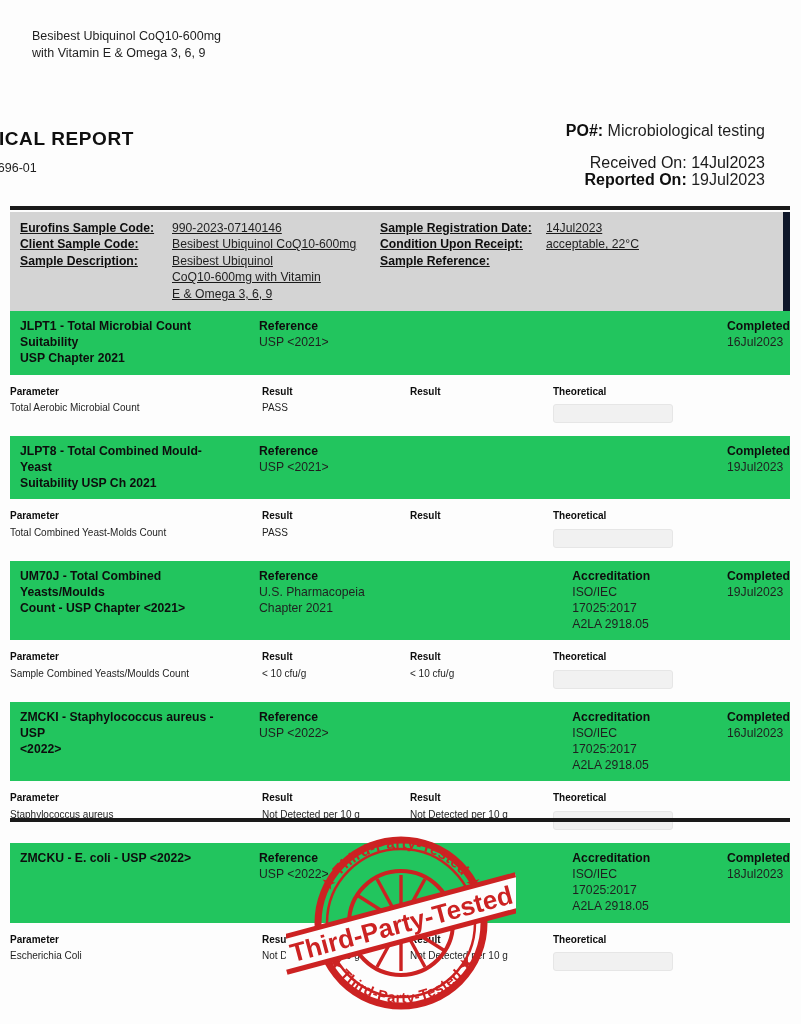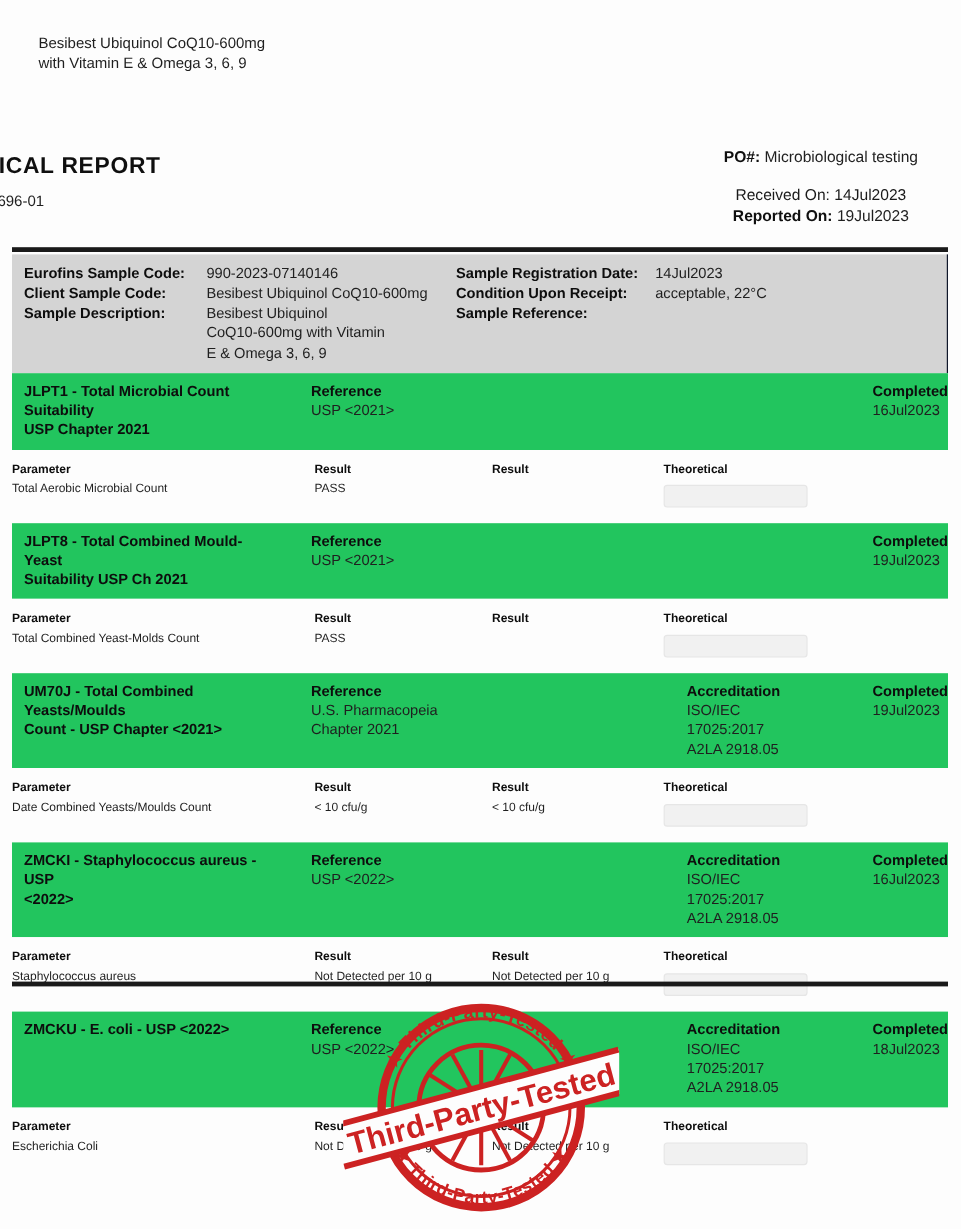--- a/index.html
+++ b/index.html
@@ -62,8 +62,8 @@
     position: absolute;
     right: 36px;
     top: 122px;
-    text-align: center;
-    font-size: 13px;
+    text-align: right;
+    font-size: 16px;
     line-height: 17px;
   }
   .po-row { white-space: nowrap; }

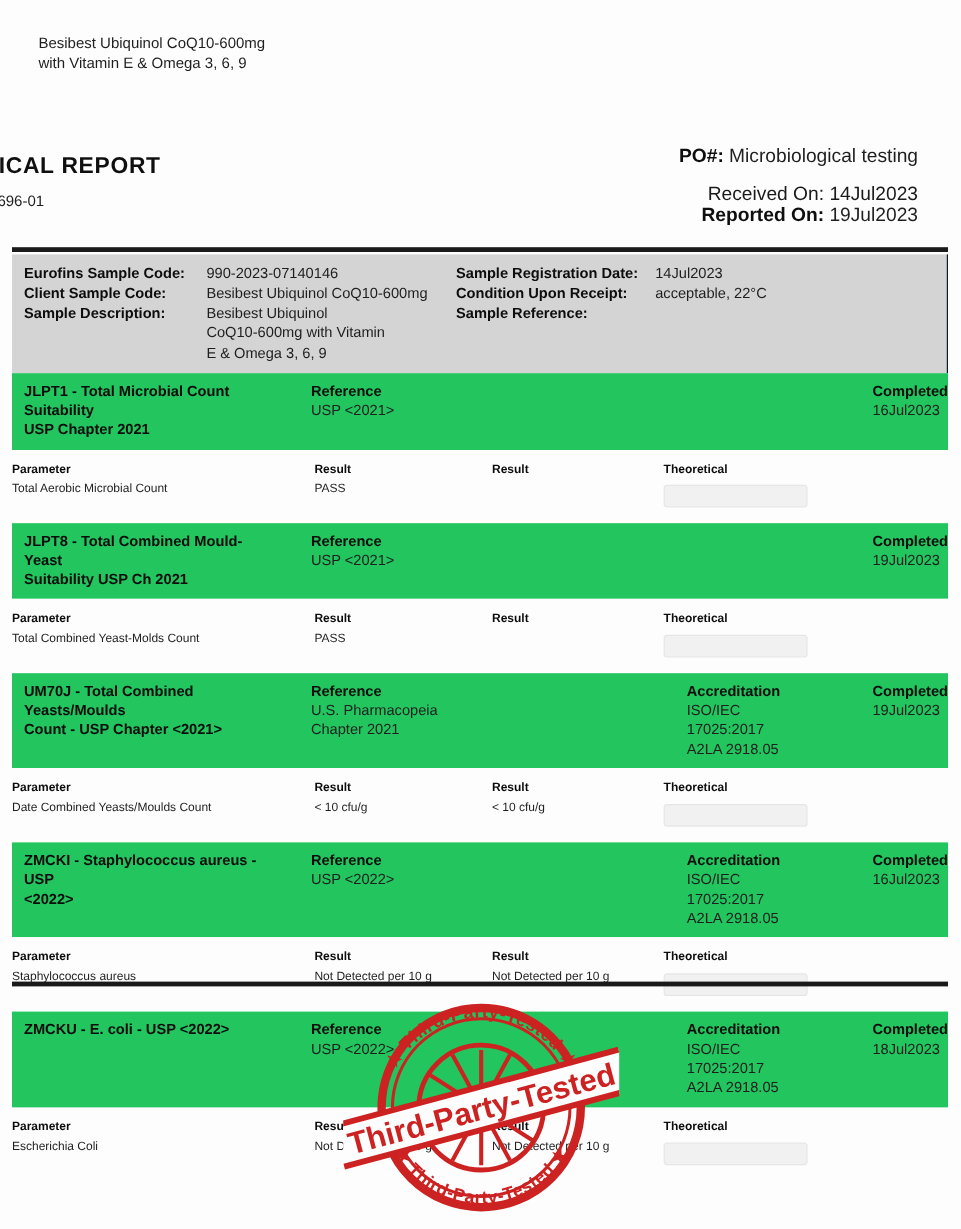--- a/index.html
+++ b/index.html
@@ -101,11 +101,12 @@
   .sample-block {
     margin: 0 11px 0 10px;
     background: #d4d4d4;
-    border-right: 1px solid #0f172a;
+    border-right: 7px solid #0f172a;
     padding: 8px 0 9px 0;
     display: flex;
     font-size: 12.2px;
     line-height: 16.4px;
+    text-decoration: underline;
   }
   .sample-col-left {
     width: 370px;

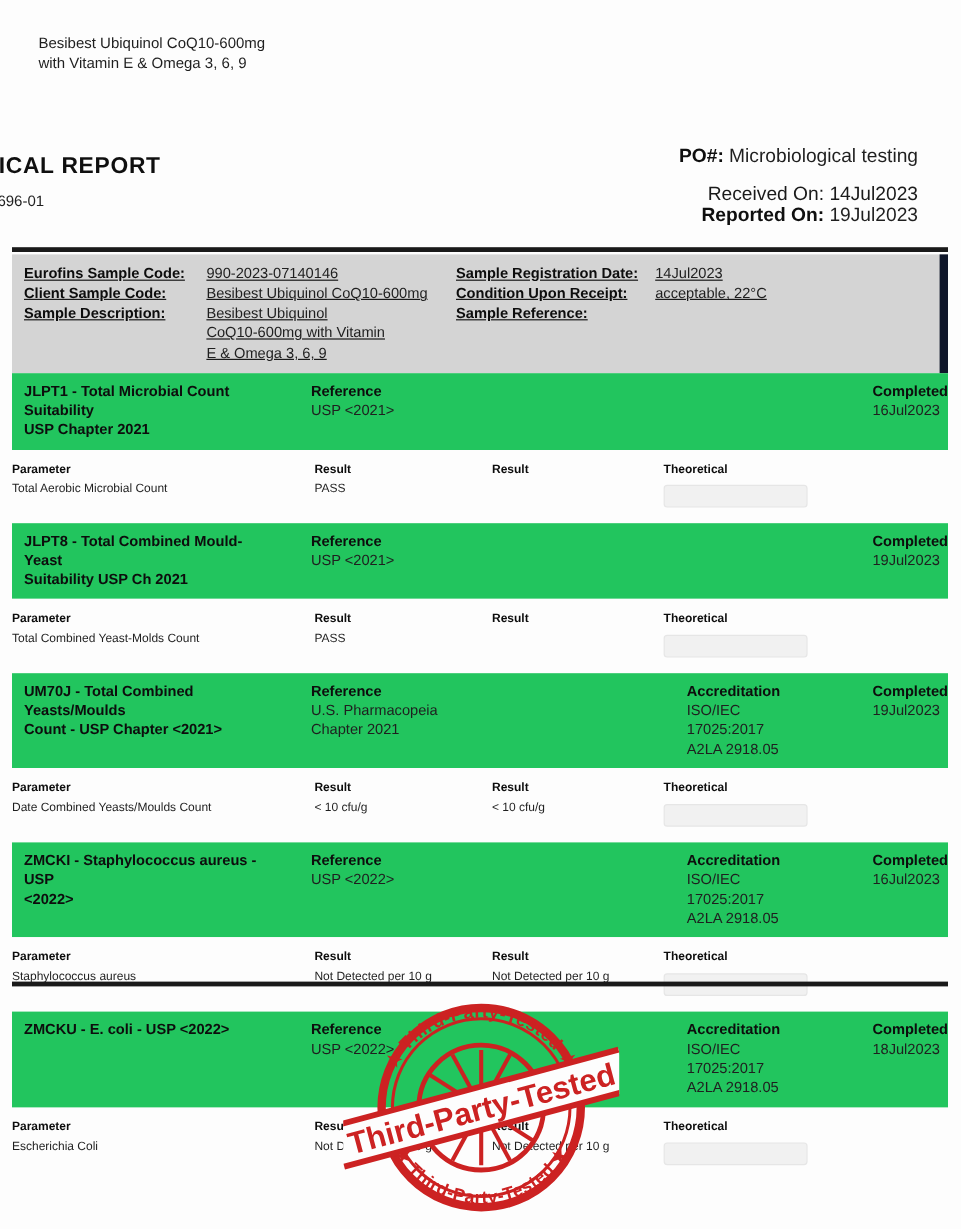--- a/index.html
+++ b/index.html
@@ -340,7 +340,7 @@
         <div class="test-body">
           <div class="col-param">
             <div class="col-head">Parameter</div>
-            <div class="col-sub">Date Combined Yeasts/Moulds Count</div>
+            <div class="col-sub">Sample Combined Yeasts/Moulds Count</div>
           </div>
           <div class="col-ref">
             <div class="col-head">Result</div>

